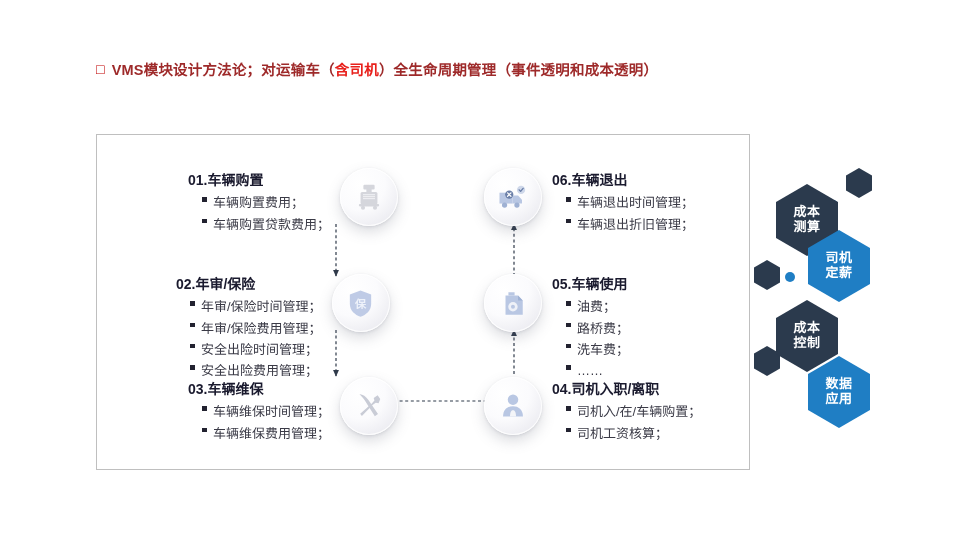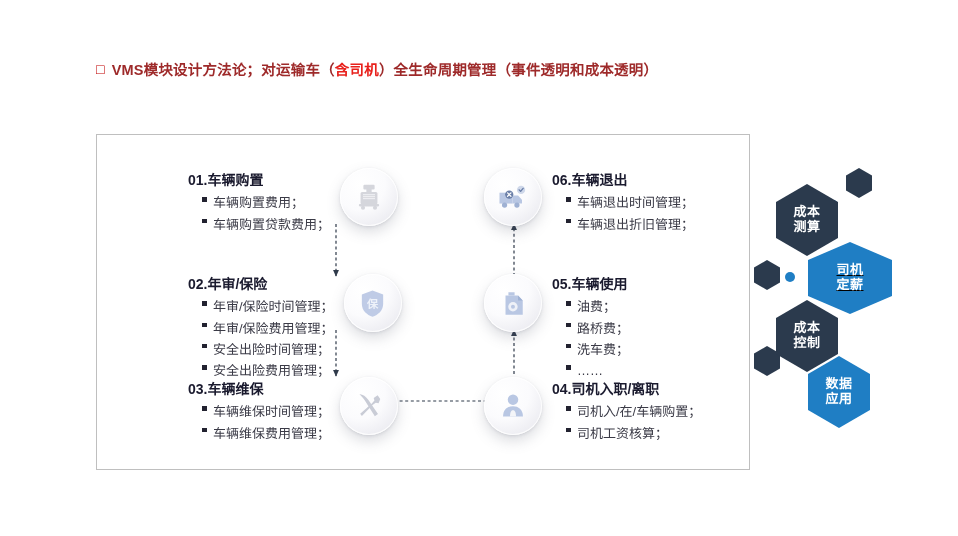--- a/index.html
+++ b/index.html
@@ -305,7 +305,7 @@
 测算</div>
   </div>
 
-  <div class="hex" style="left:56px;top:74px;width:84px;height:72px;text-decoration:underline;">
+  <div class="hex" style="left:56px;top:62px;width:62px;height:72px;">
     <div class="hexshape" style="background:#1f7ec4;"></div>
     <div class="hex-label">司机
 定薪</div>

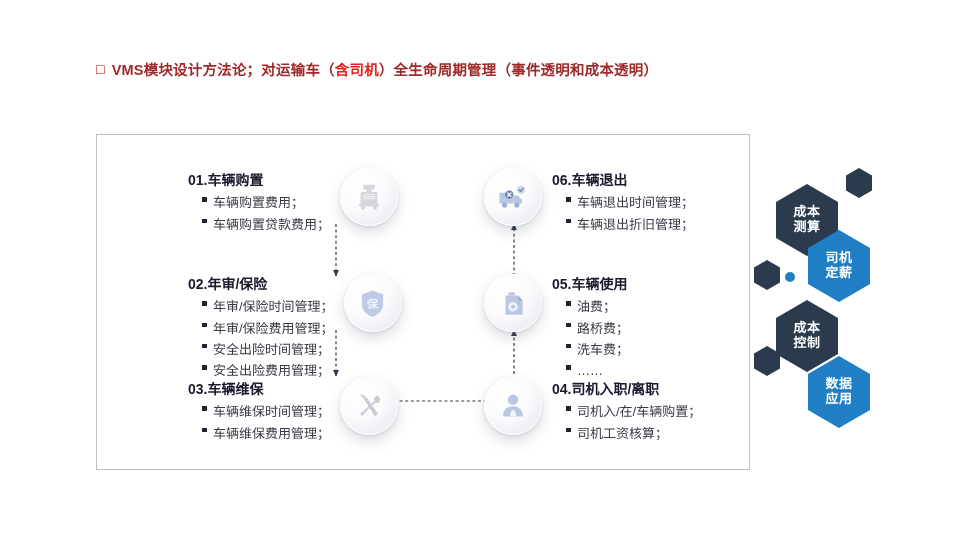--- a/index.html
+++ b/index.html
@@ -185,7 +185,7 @@
   </div>
 </div>
 
-<div class="node left" style="left:188px;top:276px;">
+<div class="node left" style="left:176px;top:276px;">
   <div class="node-text">
     <div class="node-title">02.年审/保险</div>
     <ul class="node-list">

